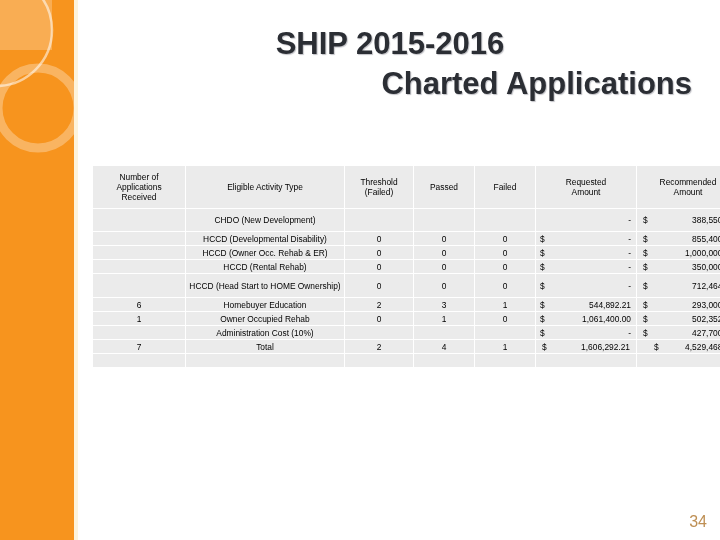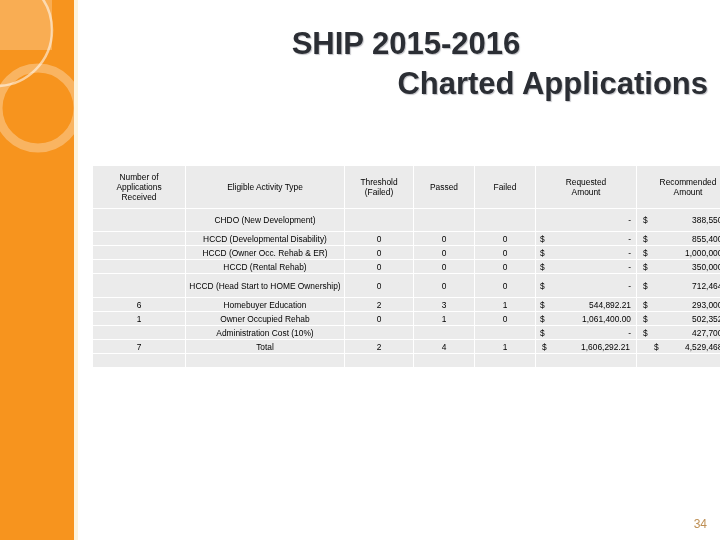--- a/index.html
+++ b/index.html
@@ -43,7 +43,7 @@
   
   #title-block {
     position: absolute;
-    left: 104px;
+    left: 88px;
     top: 24px;
     width: 604px;
     text-align: center;

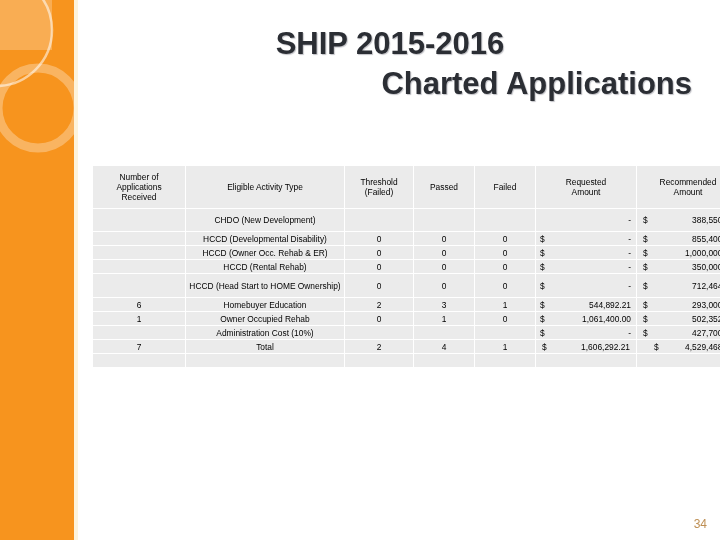--- a/index.html
+++ b/index.html
@@ -128,7 +128,7 @@
     position: absolute;
     right: 13px;
     bottom: 9px;
-    font-size: 12px;
+    font-size: 16px;
     color: #BE8F54;
     font-family: "Liberation Sans", sans-serif;
   }

